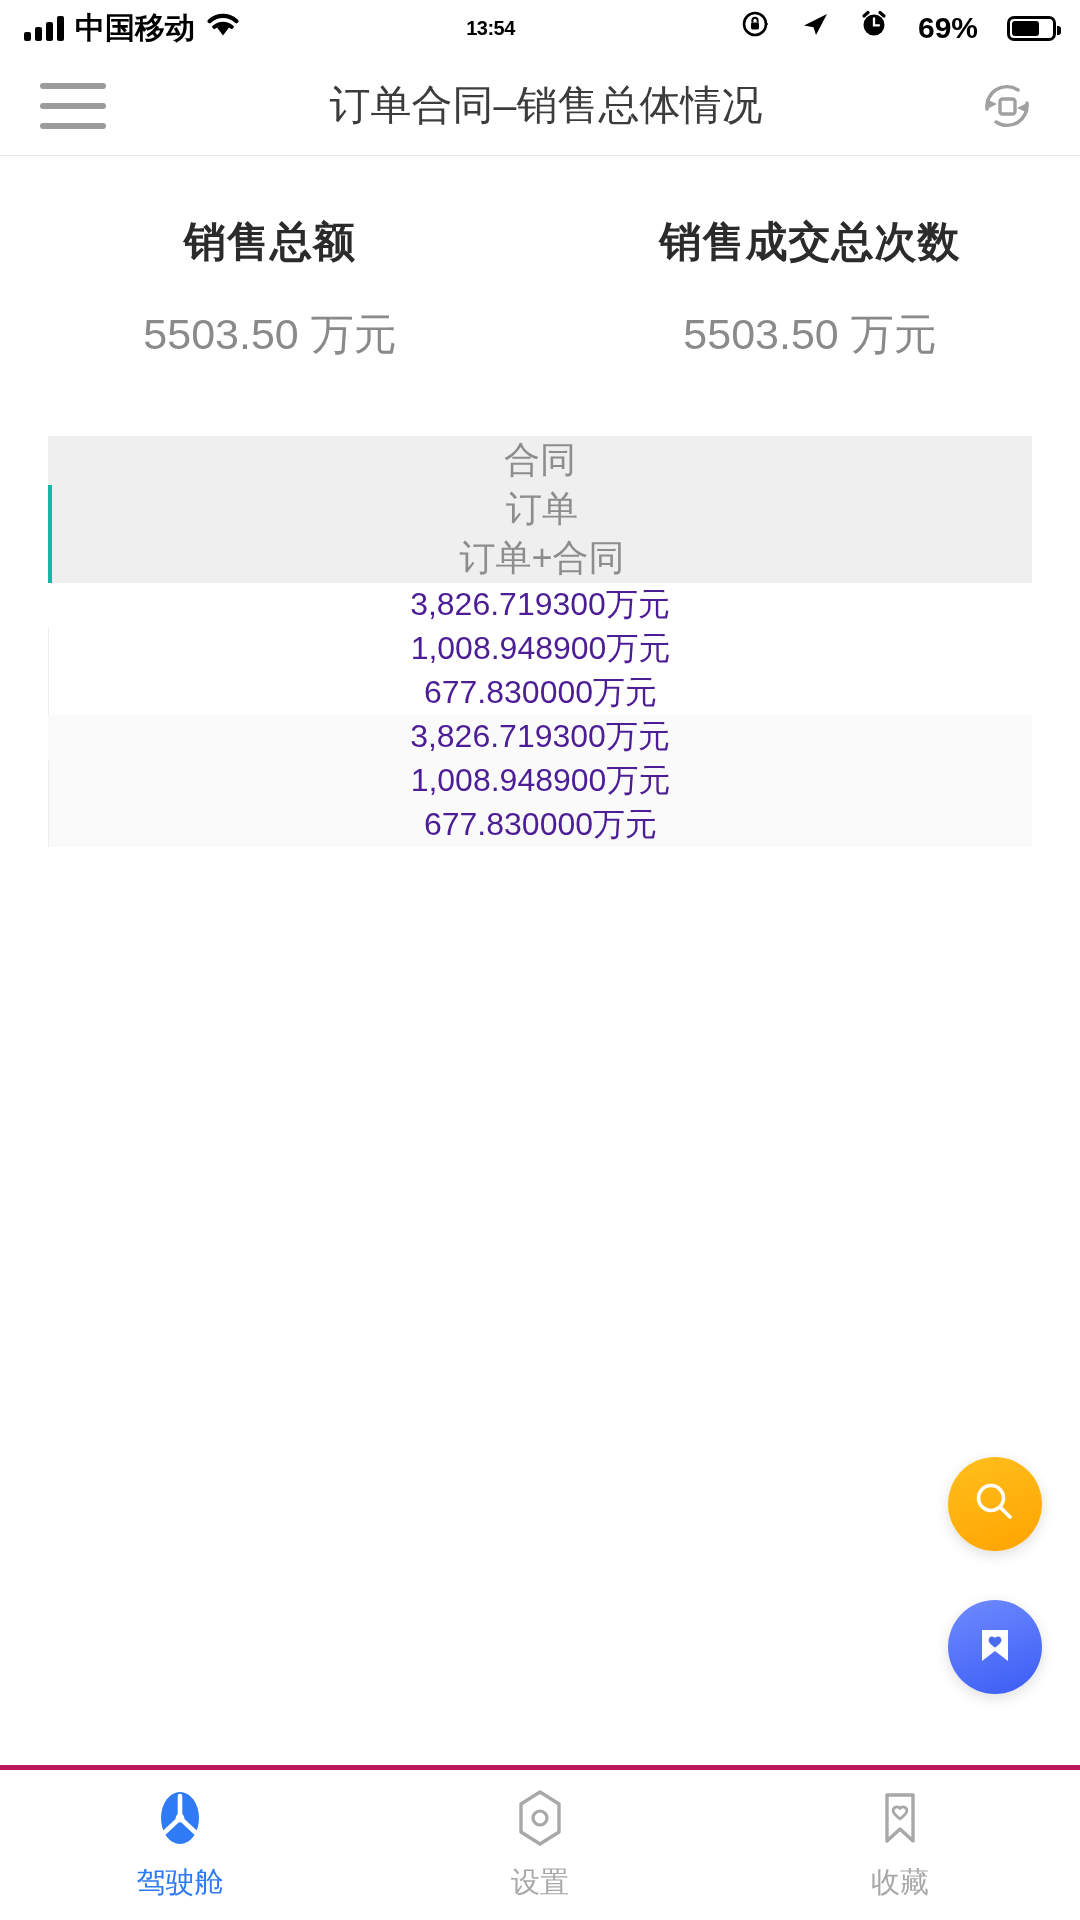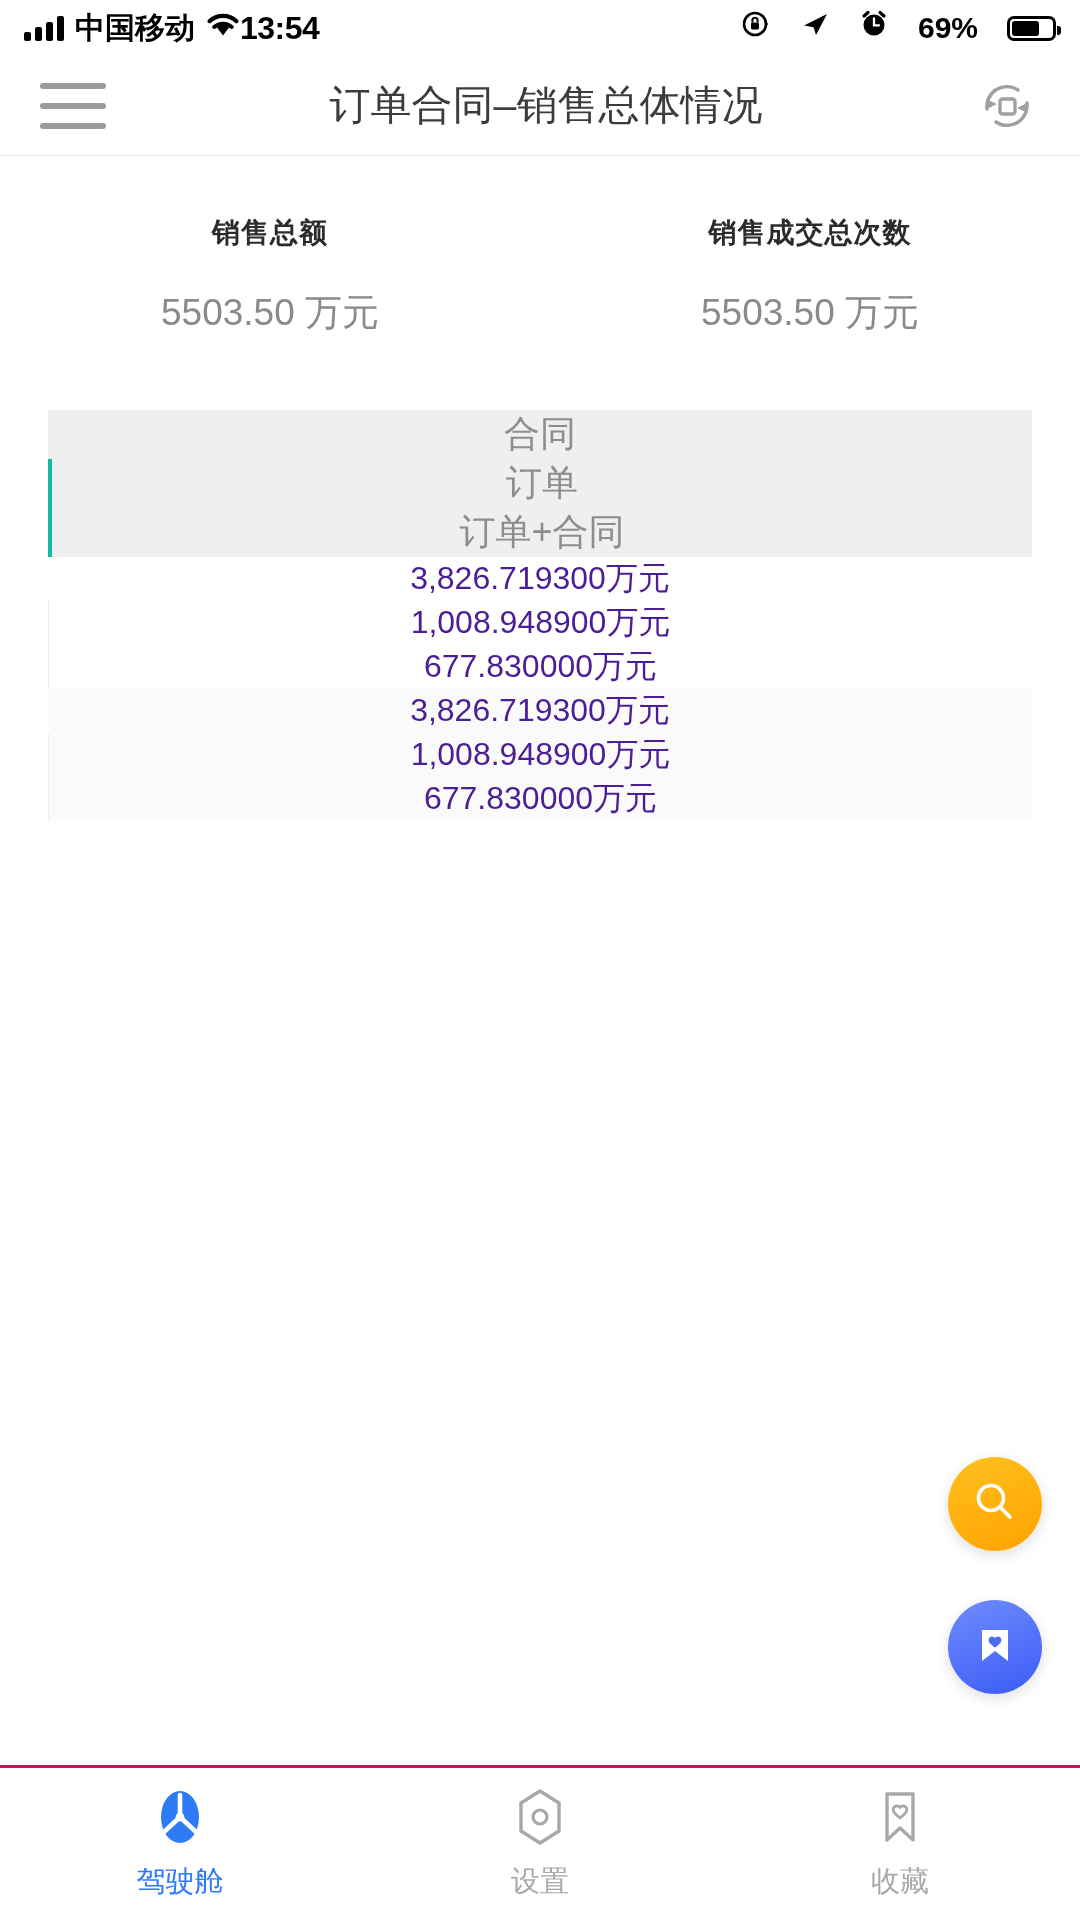--- a/index.html
+++ b/index.html
@@ -21,7 +21,7 @@
     letter-spacing:0px;
   }
   .sb-left{ display:flex; align-items:center; gap:11px; flex:0 0 auto;}
-  .sb-center{ flex:1 1 auto; text-align:left; font-size:32px; font-weight:700; letter-spacing:-0.5px;}
+  .sb-center{ flex:1 1 auto; text-align:center; font-size:20px; font-weight:700; letter-spacing:-0.5px;}
   .sb-right{ display:flex; align-items:center; gap:29px; flex:0 0 auto;}
   .signal{ display:flex; align-items:flex-end; gap:4px; height:26px;}
   .signal i{ display:block; width:7px; background:#000; border-radius:2px;}

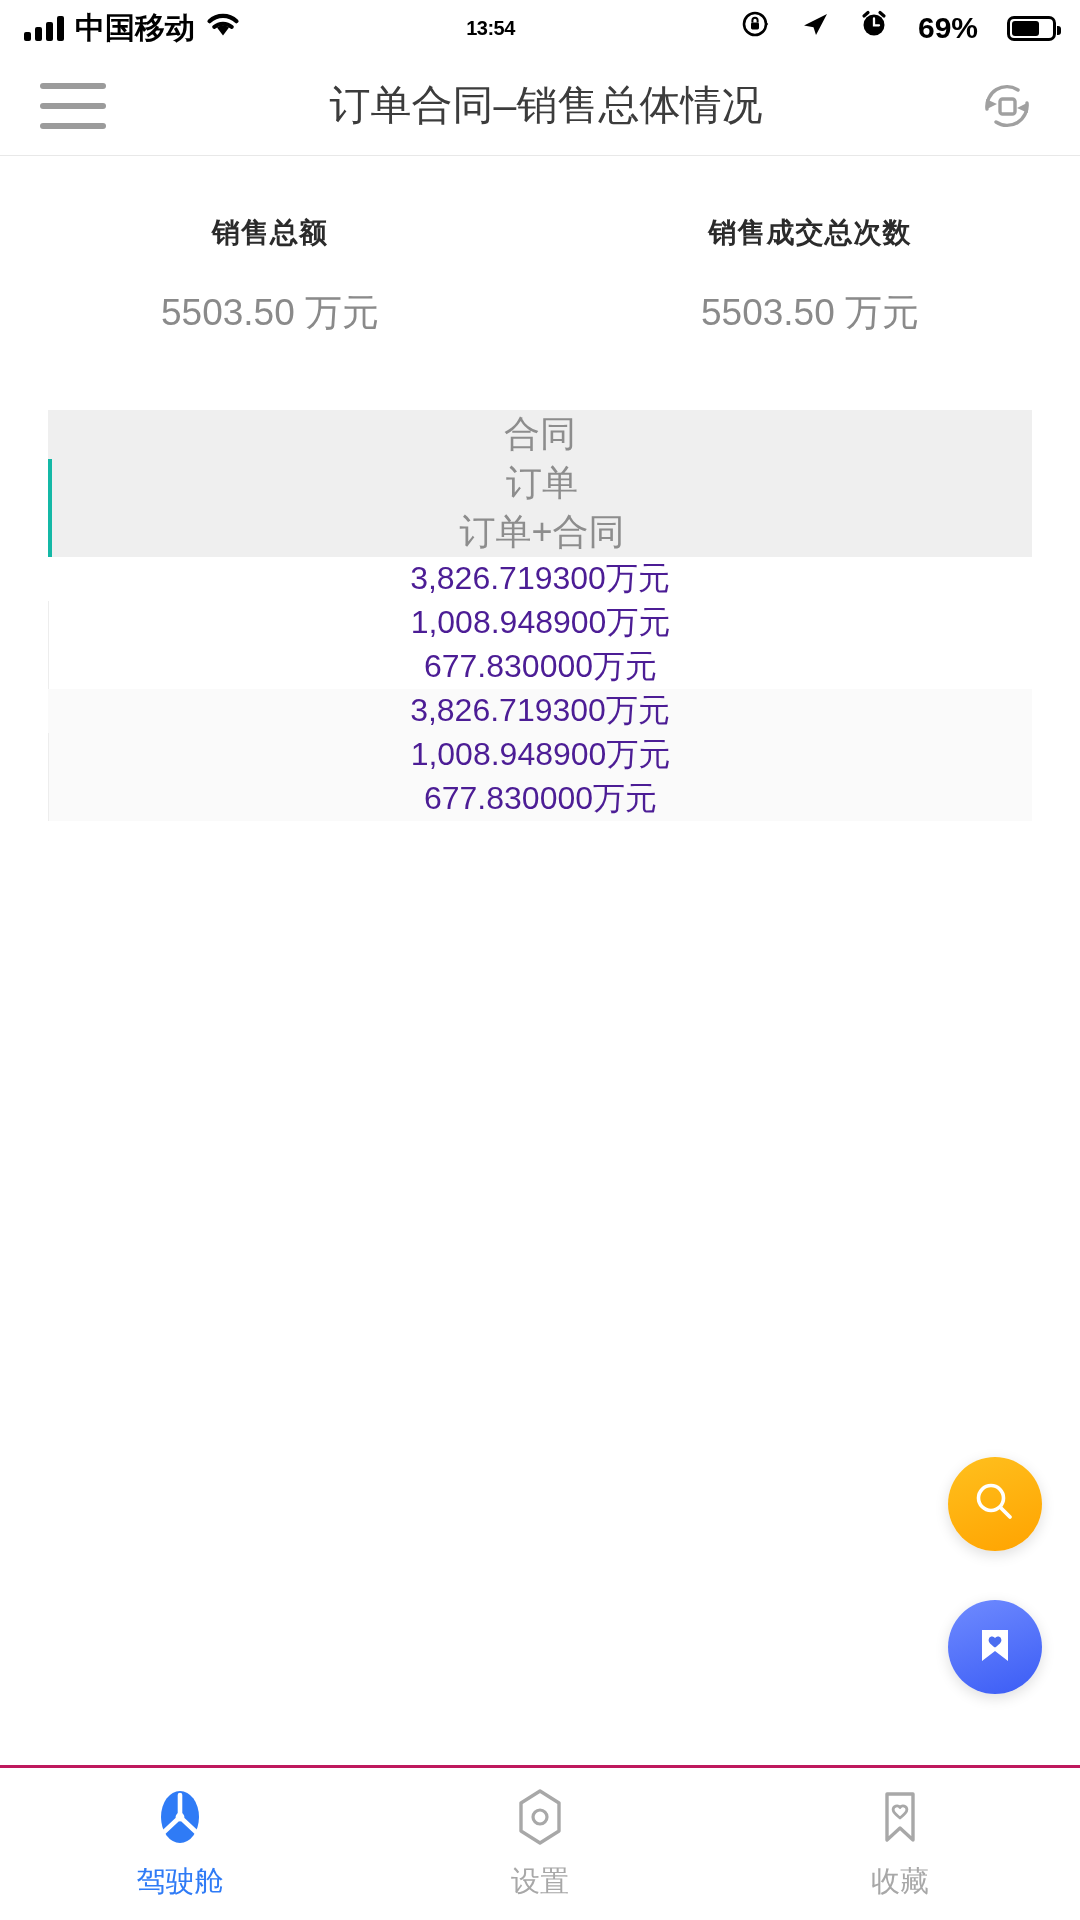--- a/index.html
+++ b/index.html
@@ -64,7 +64,7 @@
     padding:58px 0 0 0;
   }
   .kpi{ flex:1 1 50%; text-align:center; }
-  .kpi-label{ font-size:28px; font-weight:700; color:#2b2b2b; letter-spacing:1px;}
+  .kpi-label{ font-size:42px; font-weight:700; color:#2b2b2b; letter-spacing:1px;}
   .kpi-value{ font-size:37px; color:#8a8a8a; margin-top:36px; font-weight:400;}
 
   

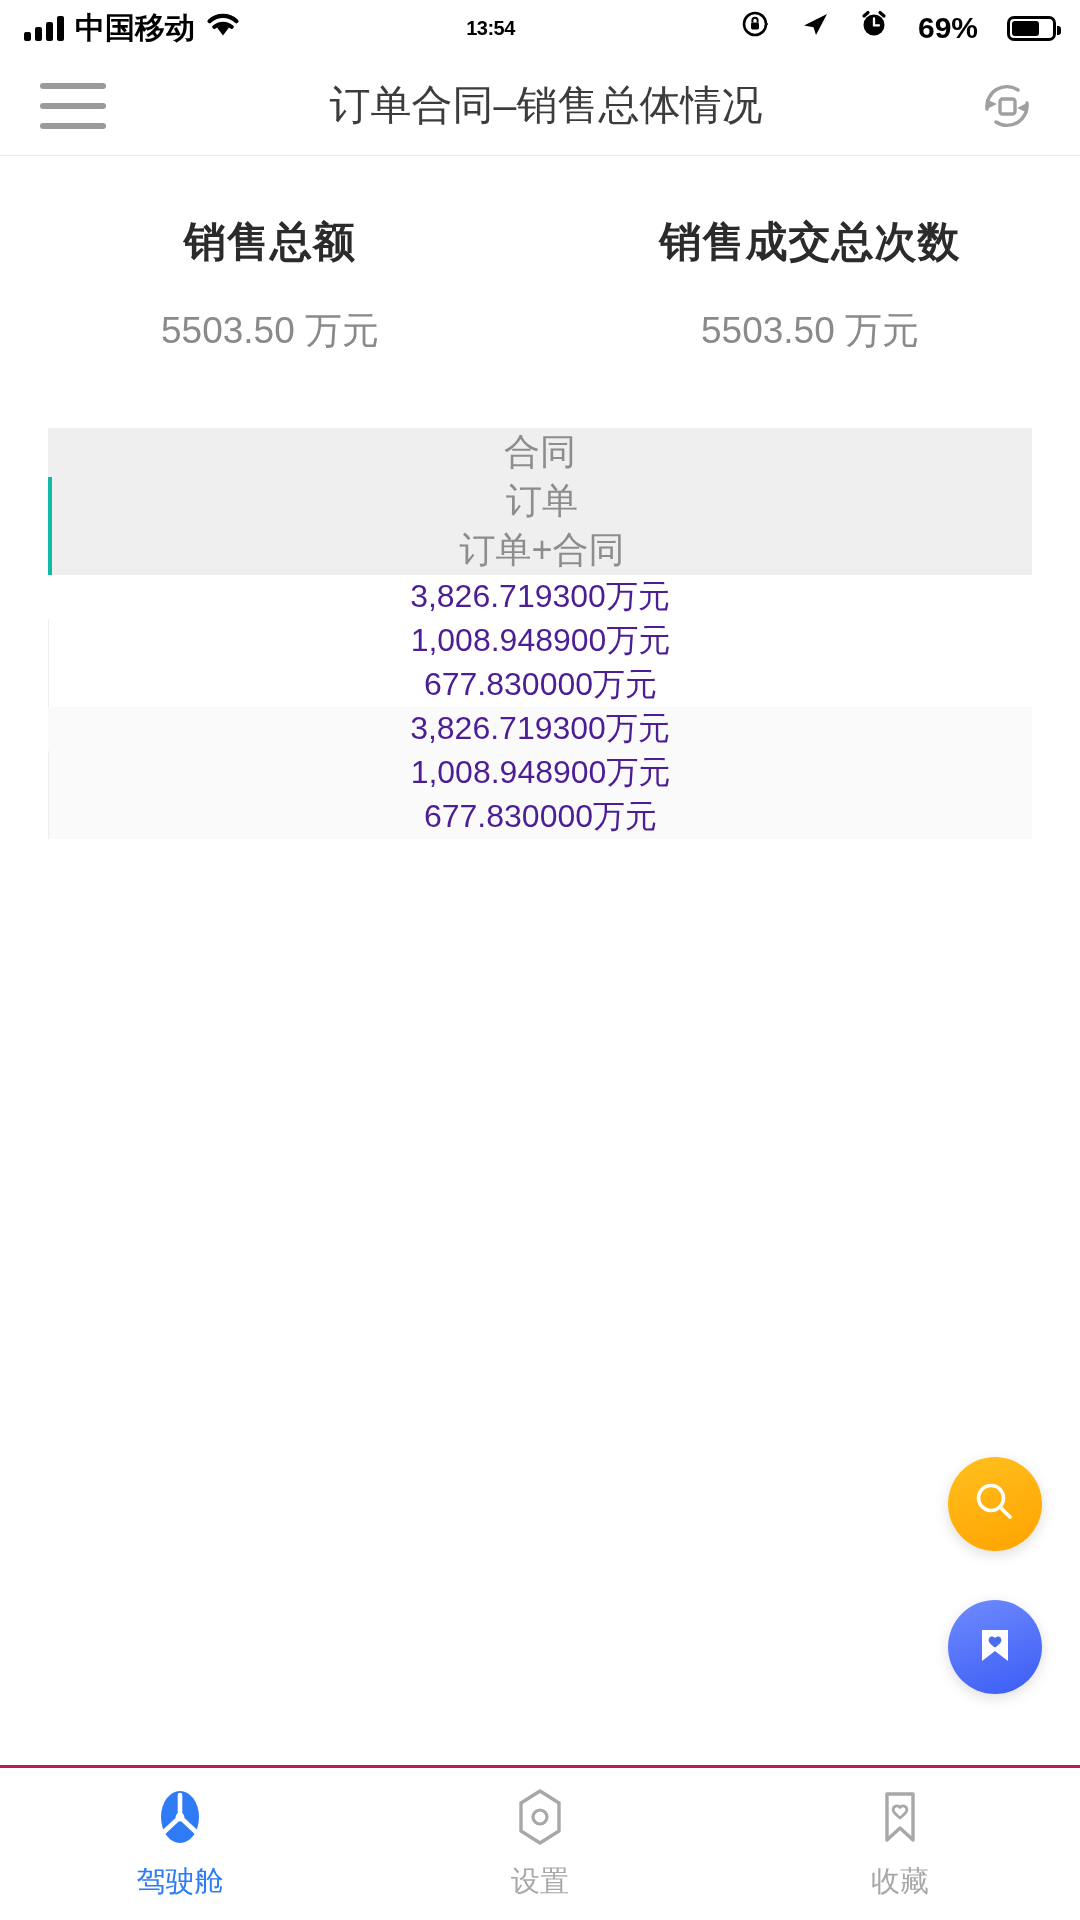--- a/index.html
+++ b/index.html
@@ -65,7 +65,7 @@
   }
   .kpi{ flex:1 1 50%; text-align:center; }
   .kpi-label{ font-size:42px; font-weight:700; color:#2b2b2b; letter-spacing:1px;}
-  .kpi-value{ font-size:37px; color:#8a8a8a; margin-top:36px; font-weight:400;}
+  .kpi-value{ font-size:43px; color:#8a8a8a; margin-top:36px; font-weight:400;}
 
   
   .table{

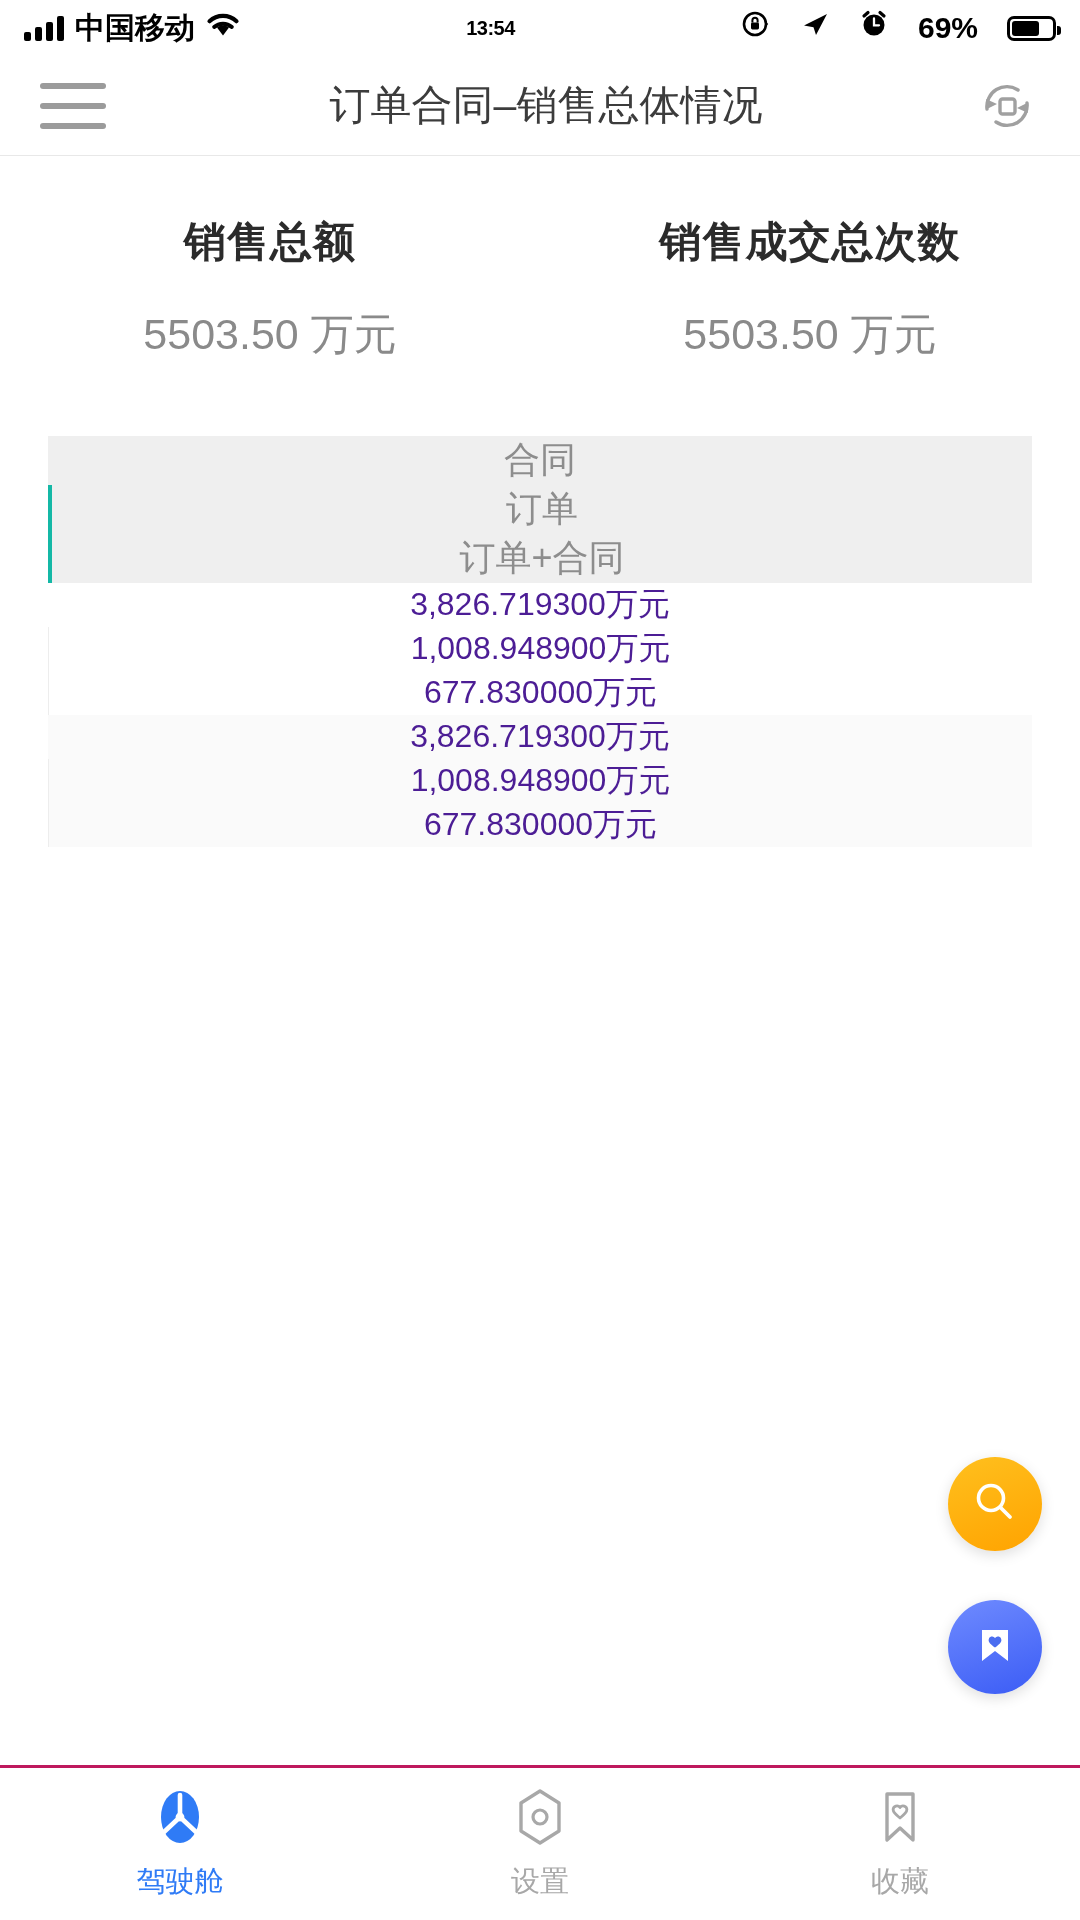--- a/index.html
+++ b/index.html
@@ -105,7 +105,7 @@
   
   .tabbar{
     position:absolute; left:0; bottom:0; width:100%; height:155px;
-    background:#ffffff; border-top:3px solid #be185d;
+    background:#ffffff; border-top:5px solid #be185d;
     display:flex; align-items:center;
   }
   .tab{

